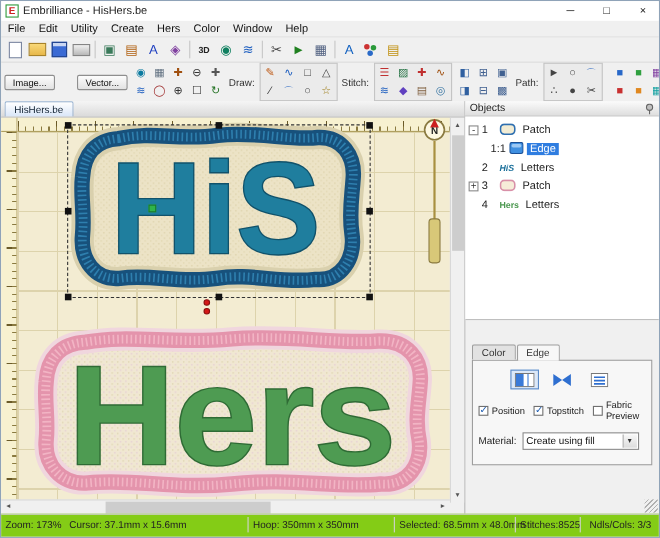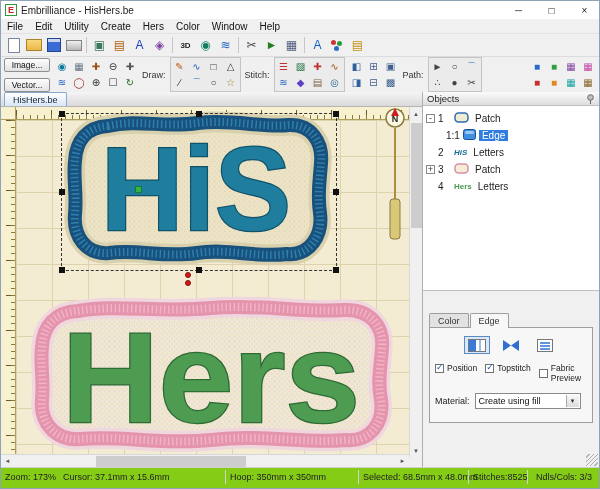--- a/index.html
+++ b/index.html
@@ -32,7 +32,7 @@
                           box-shadow:6px 1px 0 #2a9a3a, 3px 6px 0 #2a6ac8; margin:-6px 0 0 -8px; }
 
   .toolbar2 { flex:0 0 33px; display:flex; align-items:center; padding:0 3px; gap:4px; border-top:1px solid #dcdcdc; background:#f0f0f0; }
-  .tb2-left { display:flex; flex-direction:column; gap:6px; }
+  .tb2-left { display:flex; gap:20px; }
   .tb2-left button { width:46px; height:14px; font-size:8.5px; background:linear-gradient(#fdfdfd,#e2e2e2);
                      border:1px solid #8f8f8f; border-radius:2px; color:#111; }
   .tb2-group { display:grid; grid-auto-flow:column; grid-template-rows:repeat(2,15px); gap:1px; }

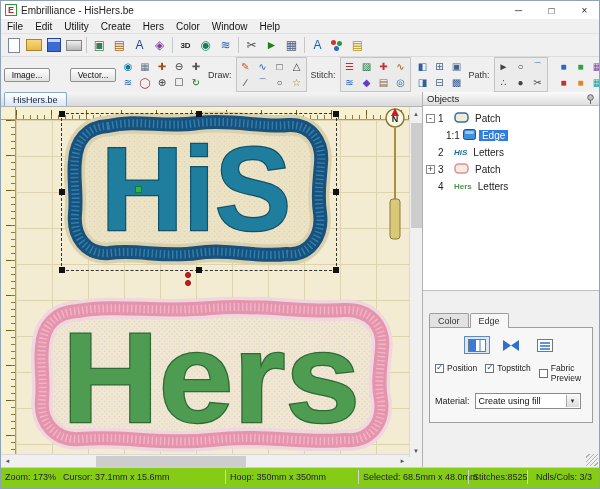--- a/index.html
+++ b/index.html
@@ -110,7 +110,7 @@
   .estyle-btn { width:26px; height:18px; display:flex; align-items:center; justify-content:center;
                 border:1px solid transparent; background:none; }
   .estyle-btn.selected { border:1px solid #5a8ac8; background:#dce8f8; }
-  .cb-row { display:flex; gap:8px; align-items:flex-start; font-size:8.5px; color:#222; margin-bottom:10px; }
+  .cb-row { display:flex; gap:8px; align-items:center; font-size:8.5px; color:#222; margin-bottom:10px; }
   .cb-row label { display:flex; align-items:center; }
   .cb { flex:0 0 9px; width:9px; height:9px; border:1px solid #707070; background:#fff; position:relative; margin-right:3px; }
   .cb.checked::after { content:"✓"; position:absolute; top:-3px; left:0; font-size:9px; color:#1a5ab0; }

